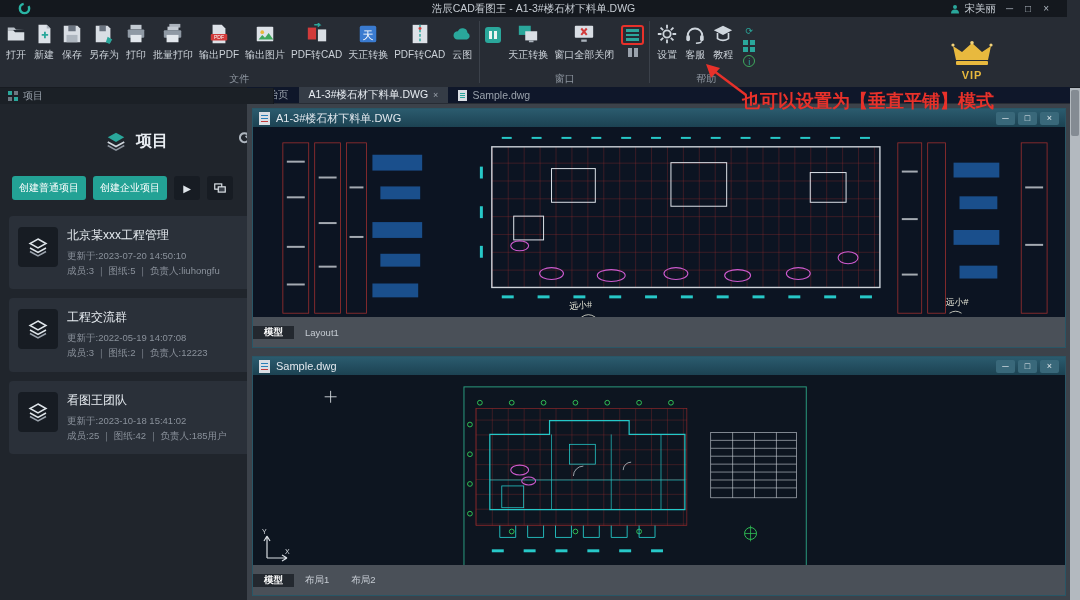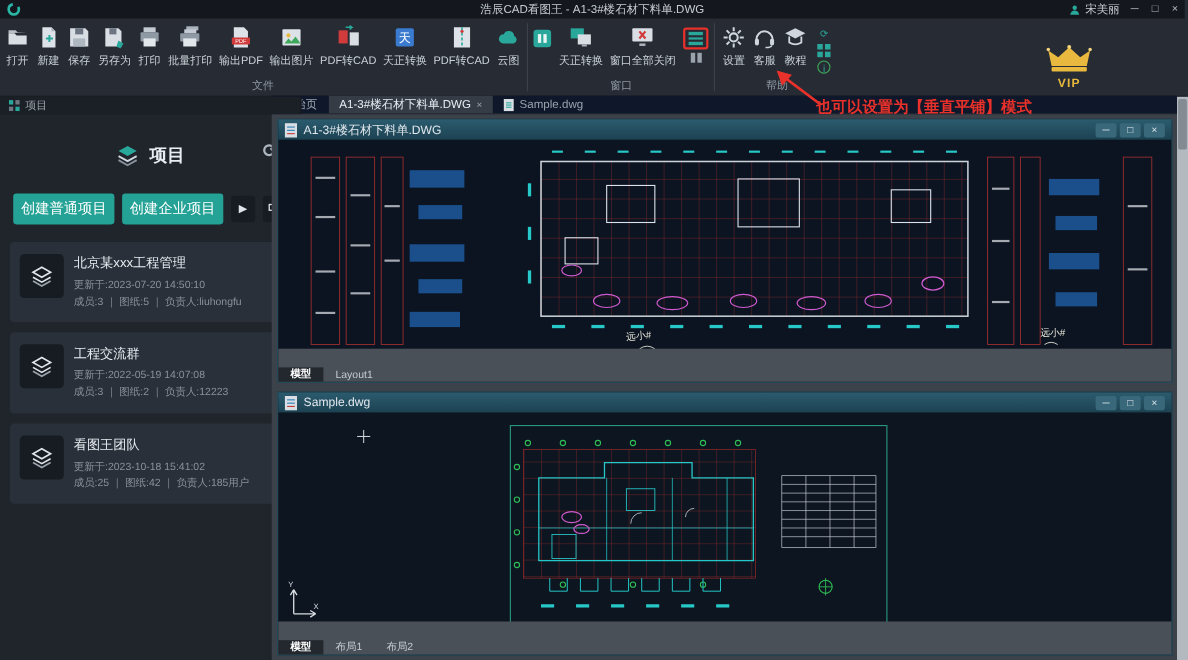--- a/index.html
+++ b/index.html
@@ -7,8 +7,8 @@
   .app { position:relative; width:1080px; height:600px; background:#272c34; overflow:hidden; }
 
   
-  .titlebar { position:absolute; top:0; left:0; right:3px; height:17px; background:#14181e;
-    display:flex; align-items:center; padding:0 6px; color:#c6ccd3; font-size:10.5px;gap:12px; }
+  .titlebar { position:absolute; top:0; left:0; right:13px; height:17px; background:#14181e;
+    display:flex; align-items:center; padding:0 18px; color:#c6ccd3; font-size:10.5px;gap:12px; }
   .titlebar .logo { width:13px; height:13px; margin-right:6px; }
   .titlebar .ttl { position:absolute; left:0; right:0; text-align:center; pointer-events:none; }
   .titlebar .right { margin-left:auto; display:flex; align-items:center; gap:10px; z-index:2; }

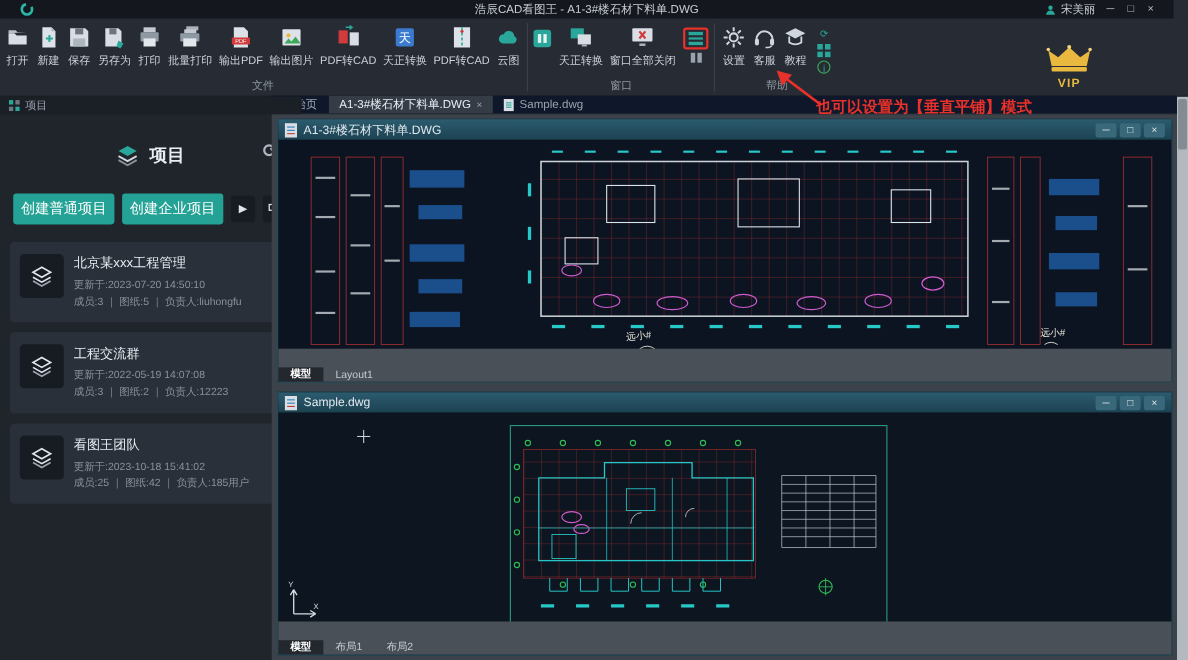--- a/index.html
+++ b/index.html
@@ -42,7 +42,7 @@
   .vip .viplbl { color:#e8b93e; font-weight:bold; font-size:11px; letter-spacing:1px; margin-top:-2px; }
 
   
-  .annotation { position:absolute; left:742px; top:89px; color:#e8312a; font-size:14px; font-weight:bold; z-index:30; }
+  .annotation { position:absolute; left:742px; top:89px; color:#e8312a; font-size:18px; font-weight:bold; z-index:30; }
   .arrow { position:absolute; left:696px; top:60px; z-index:30; }
 
   

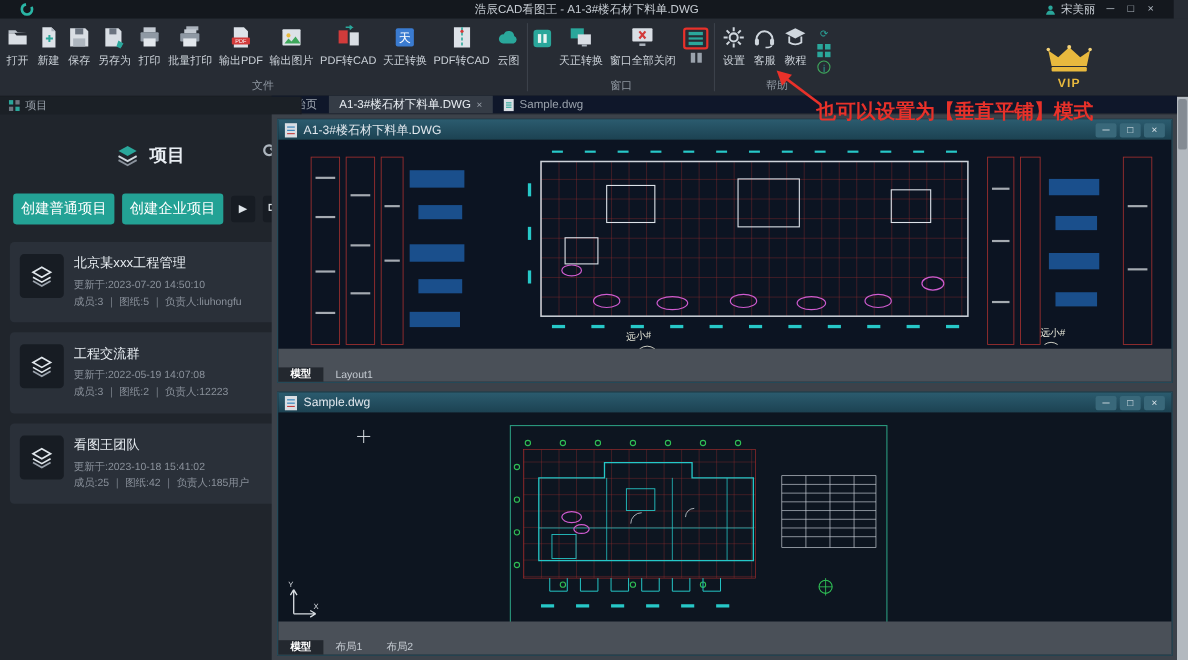--- a/index.html
+++ b/index.html
@@ -62,7 +62,7 @@
   .side-title svg { width:22px; height:22px; }
   .refreshbtn { position:absolute; right:20px; top:-2px; font-size:17px; color:#aeb6bf; }
   .side-actions { display:flex; gap:7px; padding:0 12px; margin-top:24px; align-items:center; }
-  .btn-teal { background:#23a295; color:#fff; font-size:13px; padding:5px 7px; border-radius:3px; white-space:nowrap; }
+  .btn-teal { background:#23a295; color:#fff; font-size:10px; padding:5px 7px; border-radius:3px; white-space:nowrap; }
   .btn-dark { background:#171c23; color:#dfe5ea; width:26px; height:24px; border-radius:3px;
     display:flex; align-items:center; justify-content:center; font-size:10px; }
   .plist { margin-top:16px; display:flex; flex-direction:column; gap:9px; padding:0 9px; }

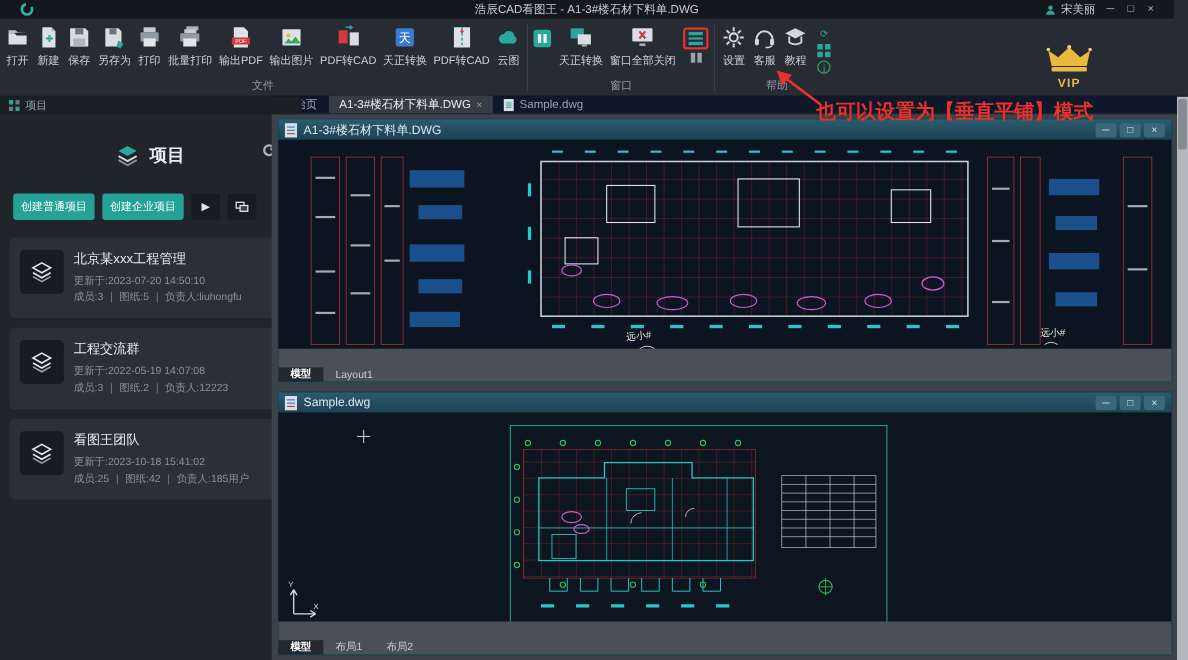--- a/index.html
+++ b/index.html
@@ -88,7 +88,7 @@
   .wcontent { position:absolute; top:18px; bottom:13px; left:0; right:0; overflow:hidden; }
   .wcontent svg.cad { width:100%; height:100%; display:block; }
   .wtabs { position:absolute; bottom:0; height:30px; left:0; right:0; background:#4a5058;
-    display:flex; align-items:flex-end; font-size:9.5px; color:#c6ccd3; }
+    display:flex; align-items:center; font-size:9.5px; color:#c6ccd3; }
   .wtab { padding:0 11px; display:flex; align-items:center; }
   .wtab.active { background:#23282f; color:#fff; font-weight:bold; }
   .ucs { position:absolute; left:8px; bottom:20px; }

